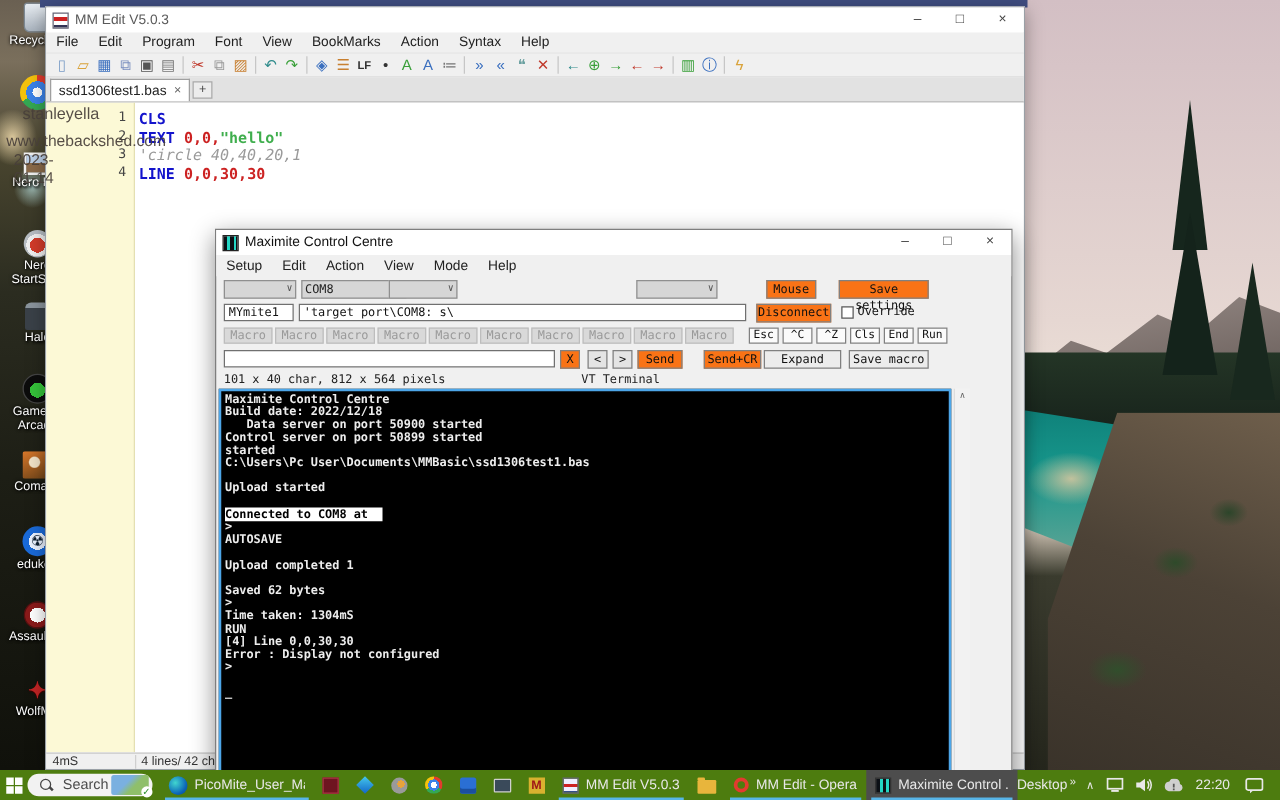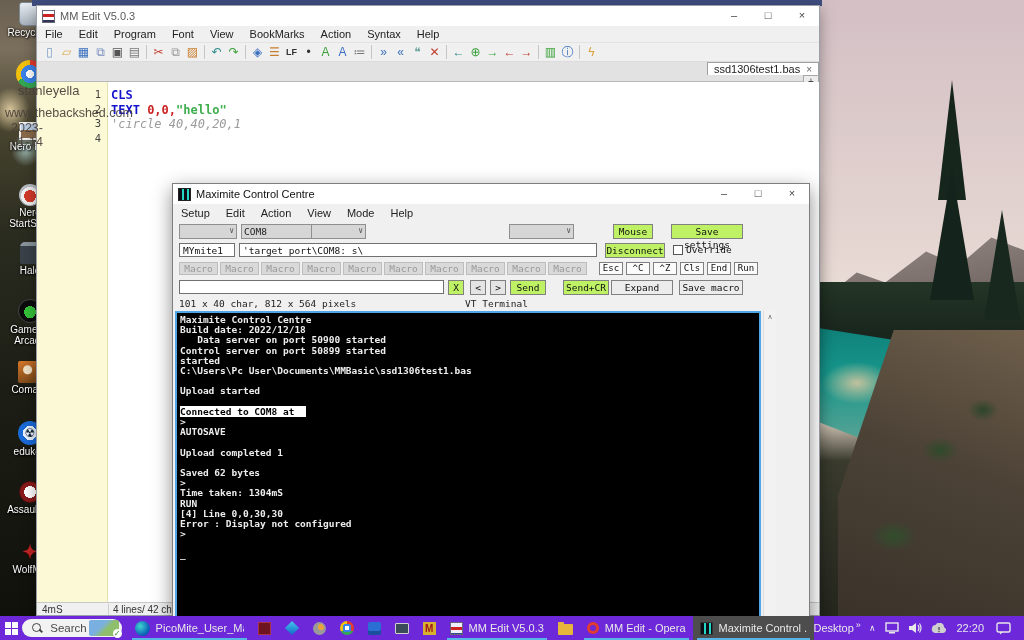--- a/index.html
+++ b/index.html
@@ -75,7 +75,7 @@
   .tb-ico { width:17px; text-align:center; font-size:12px; line-height:18px; }
   .tb-txt { font-size:9px; font-weight:bold; }
   .tb-sep { width:1px; height:14px; background:#c6c6c6; margin:0 3px; }
-  .mm-tabbar { height:20px; background:#e2e2e2; display:flex; align-items:flex-end; padding-left:3px; border-bottom:1px solid #b8b8b8;flex-direction:column; }
+  .mm-tabbar { height:20px; background:#e2e2e2; display:flex; align-items:flex-end; padding-left:3px; border-bottom:1px solid #b8b8b8; }
   .mm-tab { height:18px; background:#fff; border:1px solid #a0a0a0; border-bottom:none; font-size:11px; color:#222; display:flex; align-items:center; padding:0 6px; }
   .mm-tab .tab-close { margin-left:6px; color:#666; font-size:10px; }
   .mm-tab-new { height:14px; width:16px; margin-left:2px; margin-bottom:2px; background:#ececec; border:1px solid #a8a8a8; font-size:10px; color:#444; text-align:center; line-height:12px; }

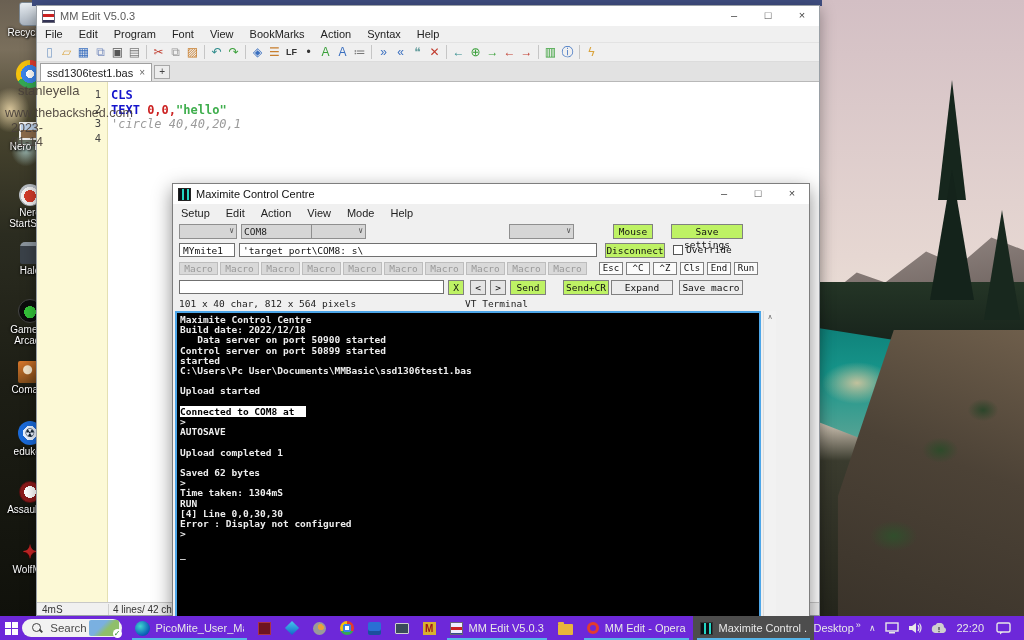--- a/index.html
+++ b/index.html
@@ -310,6 +310,7 @@
         <div class="code-line"><span class="tok-kw">CLS</span></div>
         <div class="code-line"><span class="tok-kw">TEXT</span><span class="tok-num"> 0,0,</span><span class="tok-str">"hello"</span></div>
         <div class="code-line"><span class="tok-cmt">'circle 40,40,20,1</span></div>
+        <div class="code-line"><span class="tok-kw">LINE</span><span class="tok-num"> 0,0,30,30</span></div>
       </div>
   </div>
   <div class="mm-status">

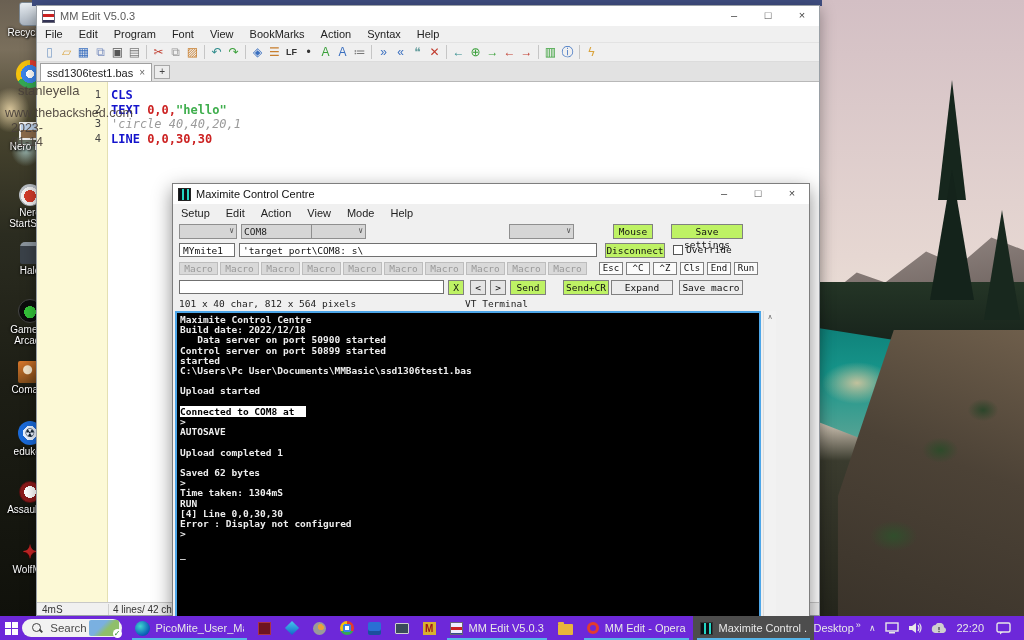--- a/index.html
+++ b/index.html
@@ -104,7 +104,7 @@
   .combo .chev { position:absolute; right:2px; top:1px; font-size:8px; color:#555; }
   .c1 { left:6px; top:3px; width:58px; }   .c2 { left:68px; top:3px; width:84px; }
   .c3 { left:138px; top:3px; width:55px; } .c4 { left:336px; top:3px; width:65px; }
-  .btn { position:absolute; height:15px; background:#bef264; border:1px solid #808080; font-size:9.5px; color:#111; text-align:center; line-height:13px; }
+  .btn { position:absolute; height:15px; background:#f97316; border:1px solid #808080; font-size:9.5px; color:#111; text-align:center; line-height:13px; }
   .btn-mouse { left:440px; top:3px; width:40px; }
   .btn-savesettings { left:498px; top:3px; width:72px; }
   .fld { position:absolute; height:14px; background:#fff; border:1px solid #707070; font-size:9.5px; color:#111; padding:1px 3px; white-space:pre; overflow:hidden; }

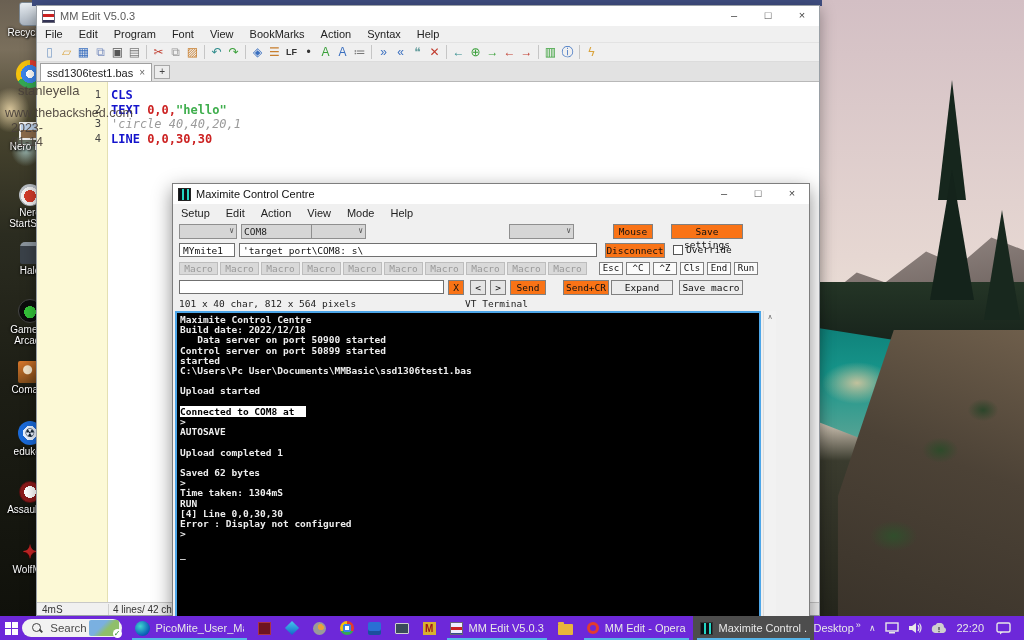--- a/index.html
+++ b/index.html
@@ -135,7 +135,7 @@
   .mcc-scroll .sthumb { margin:2px auto 0 auto; width:9px; height:24px; background:#c9c9c9; }
 
   
-  .taskbar { position:absolute; left:0; top:616px; width:1024px; height:24px; background:#6d28d9; z-index:100; display:flex; align-items:center; }
+  .taskbar { position:absolute; left:0; top:616px; width:1024px; height:24px; background:#4d7c0f; z-index:100; display:flex; align-items:center; }
   .start-btn { width:40px; height:24px; display:flex; align-items:center; justify-content:center; }
   .win-logo { display:grid; grid-template-columns:6px 6px; grid-template-rows:6px 6px; gap:1px; }
   .win-logo i { background:#fdfdfd; }

